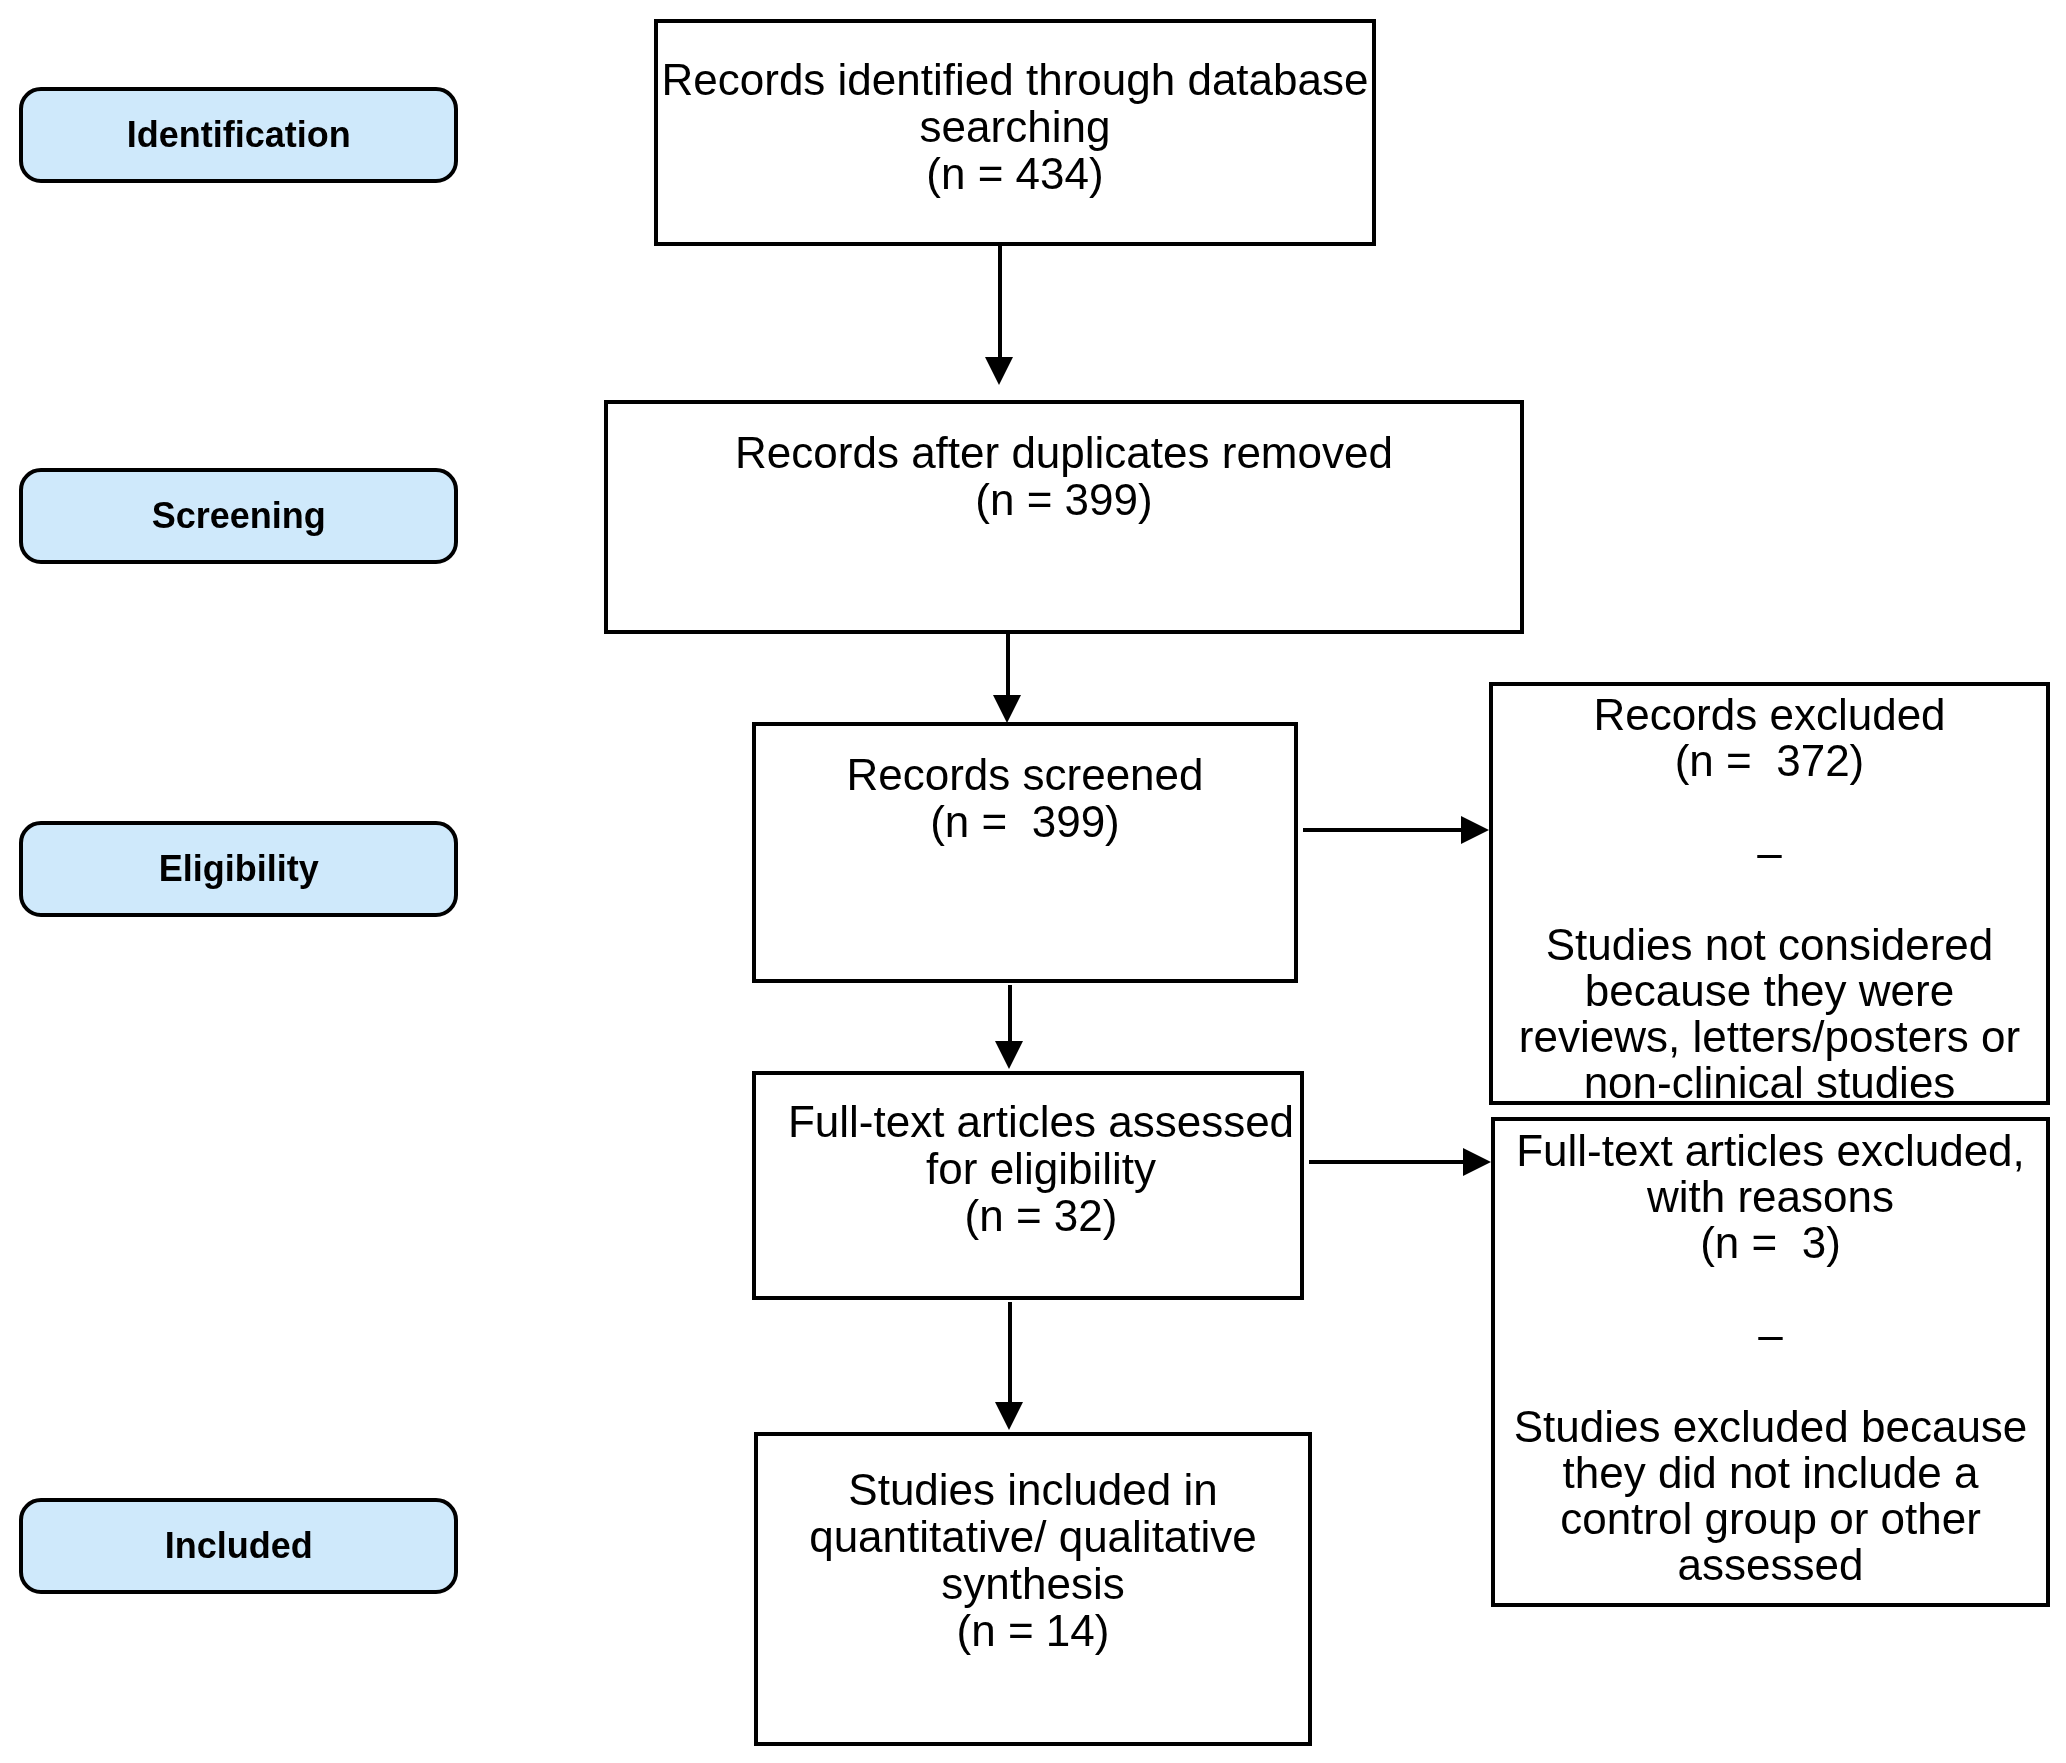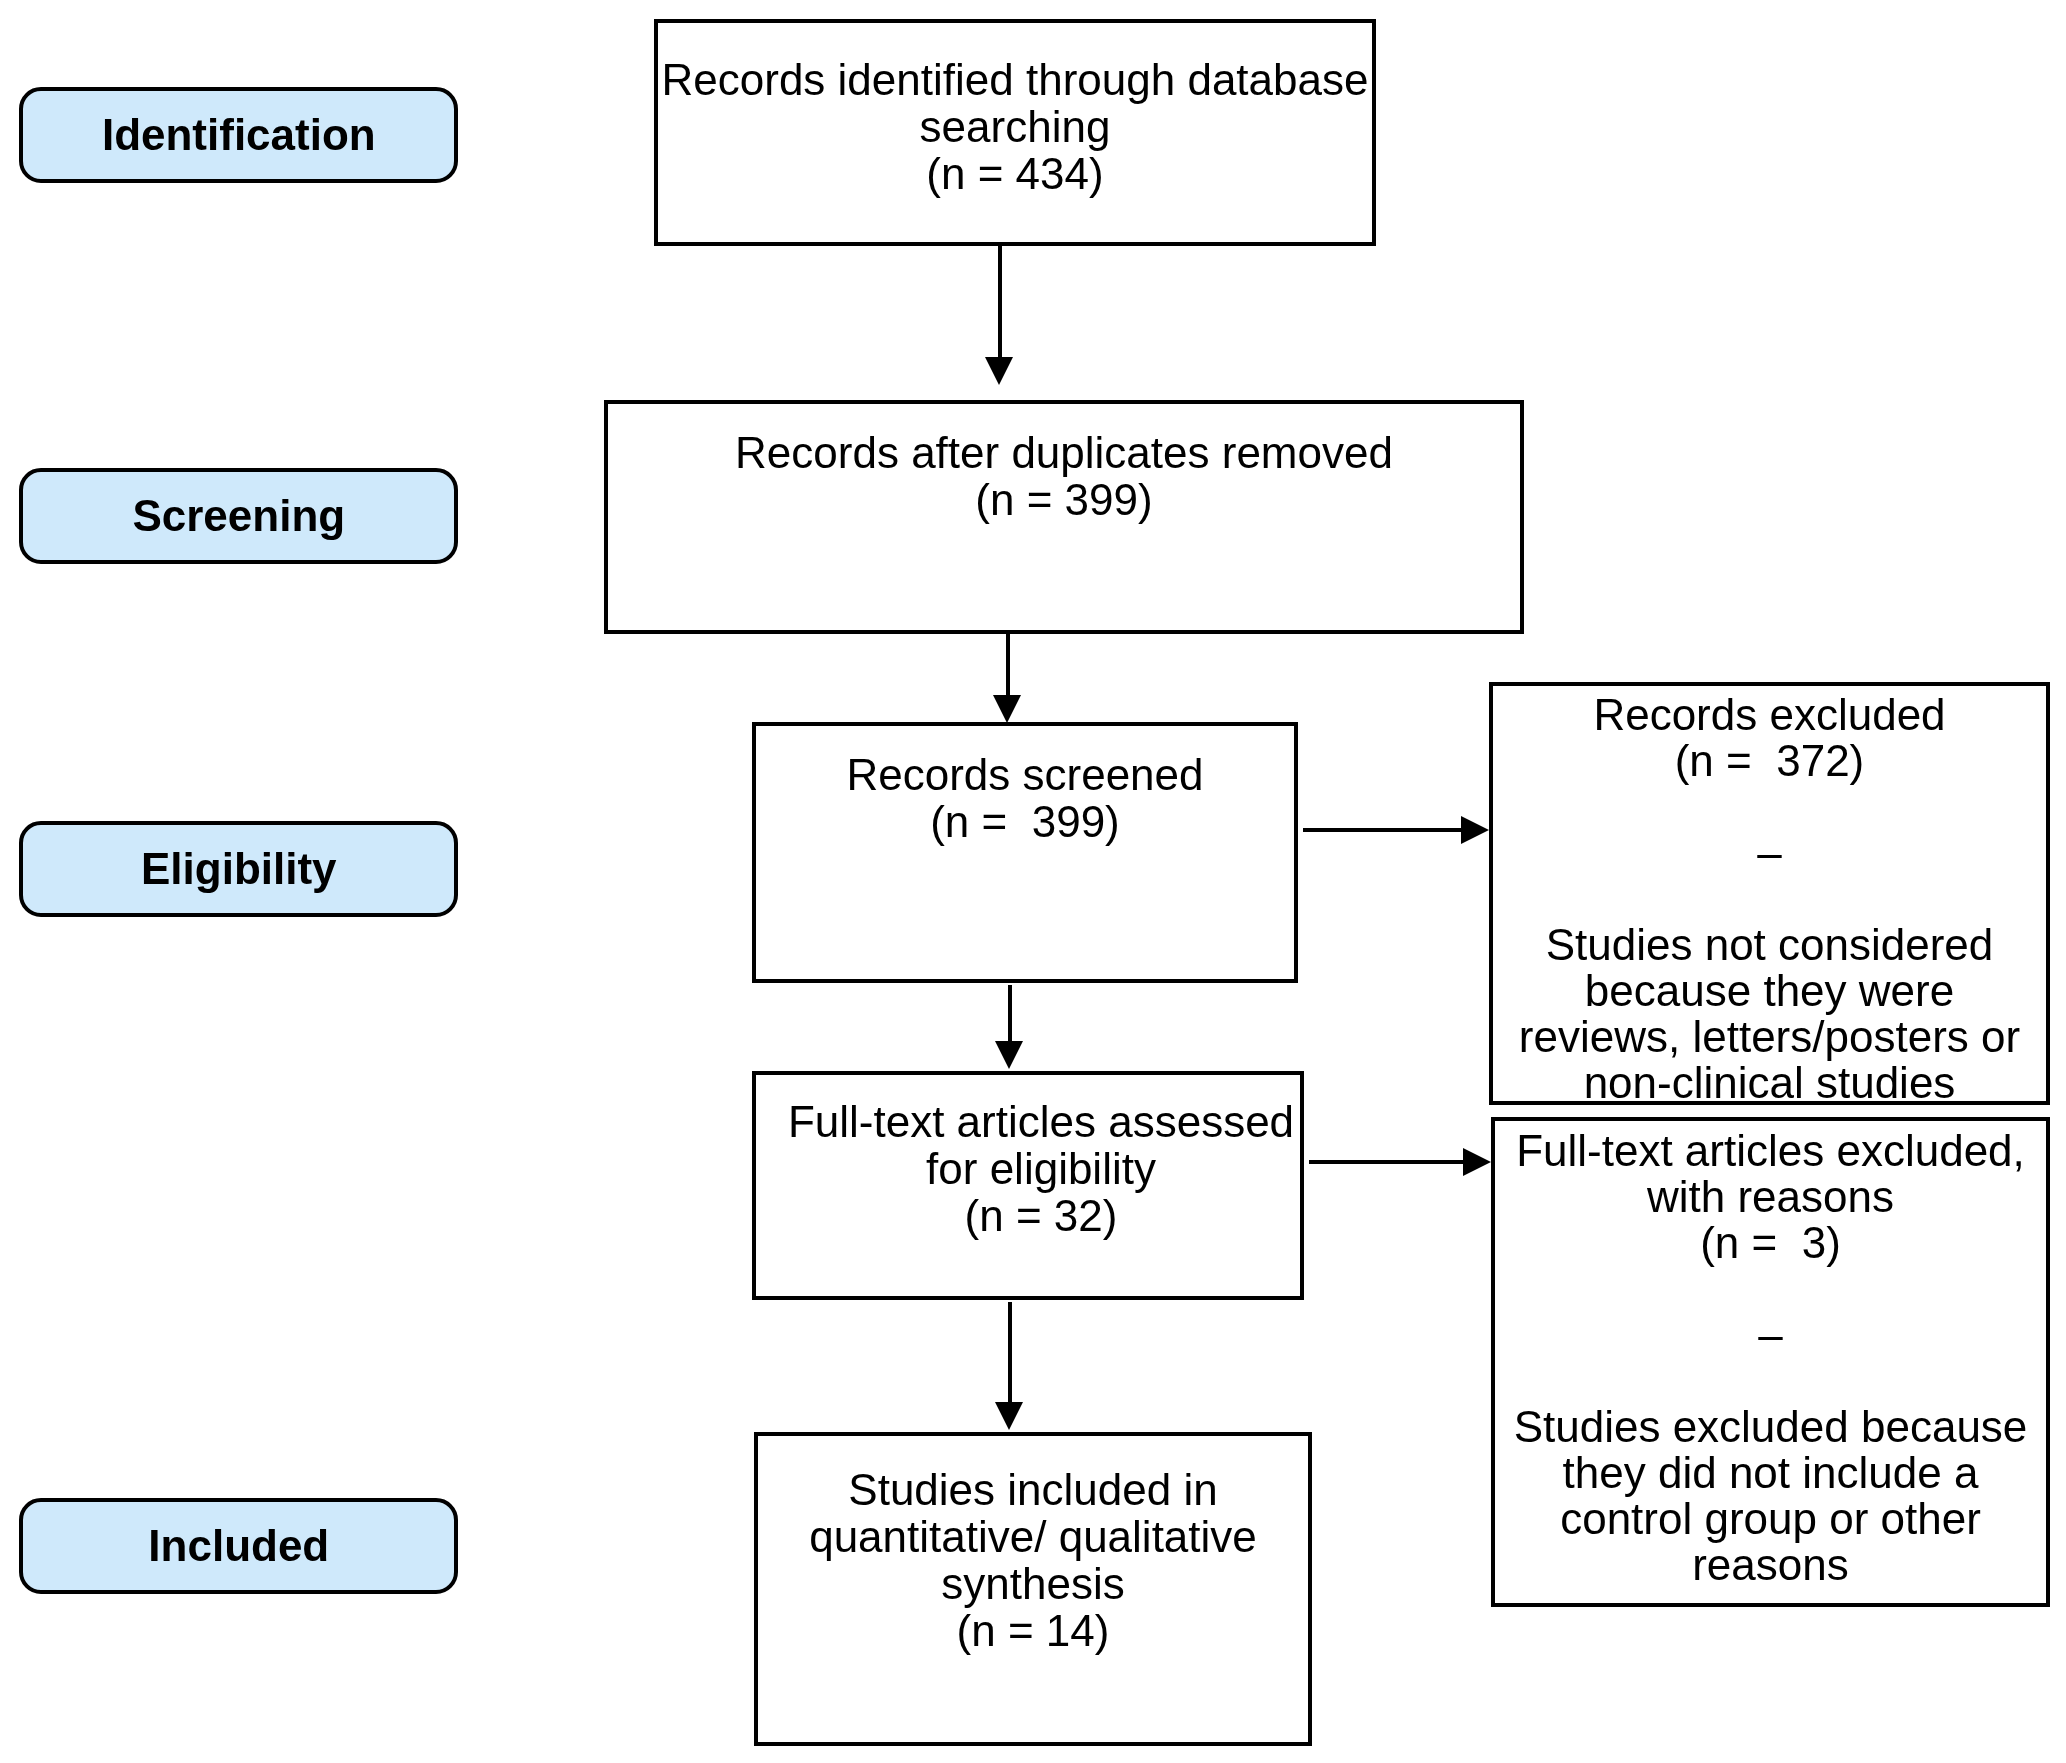--- a/index.html
+++ b/index.html
@@ -26,7 +26,7 @@
     border: 4.8px solid var(--border);
     border-radius: 22px;
     display: flex; align-items: center; justify-content: center;
-    font-size: 44px; font-weight: bold;
+    font-size: 36px; font-weight: bold;
     text-align: center;
   }
   .s1 { top: 87px; }

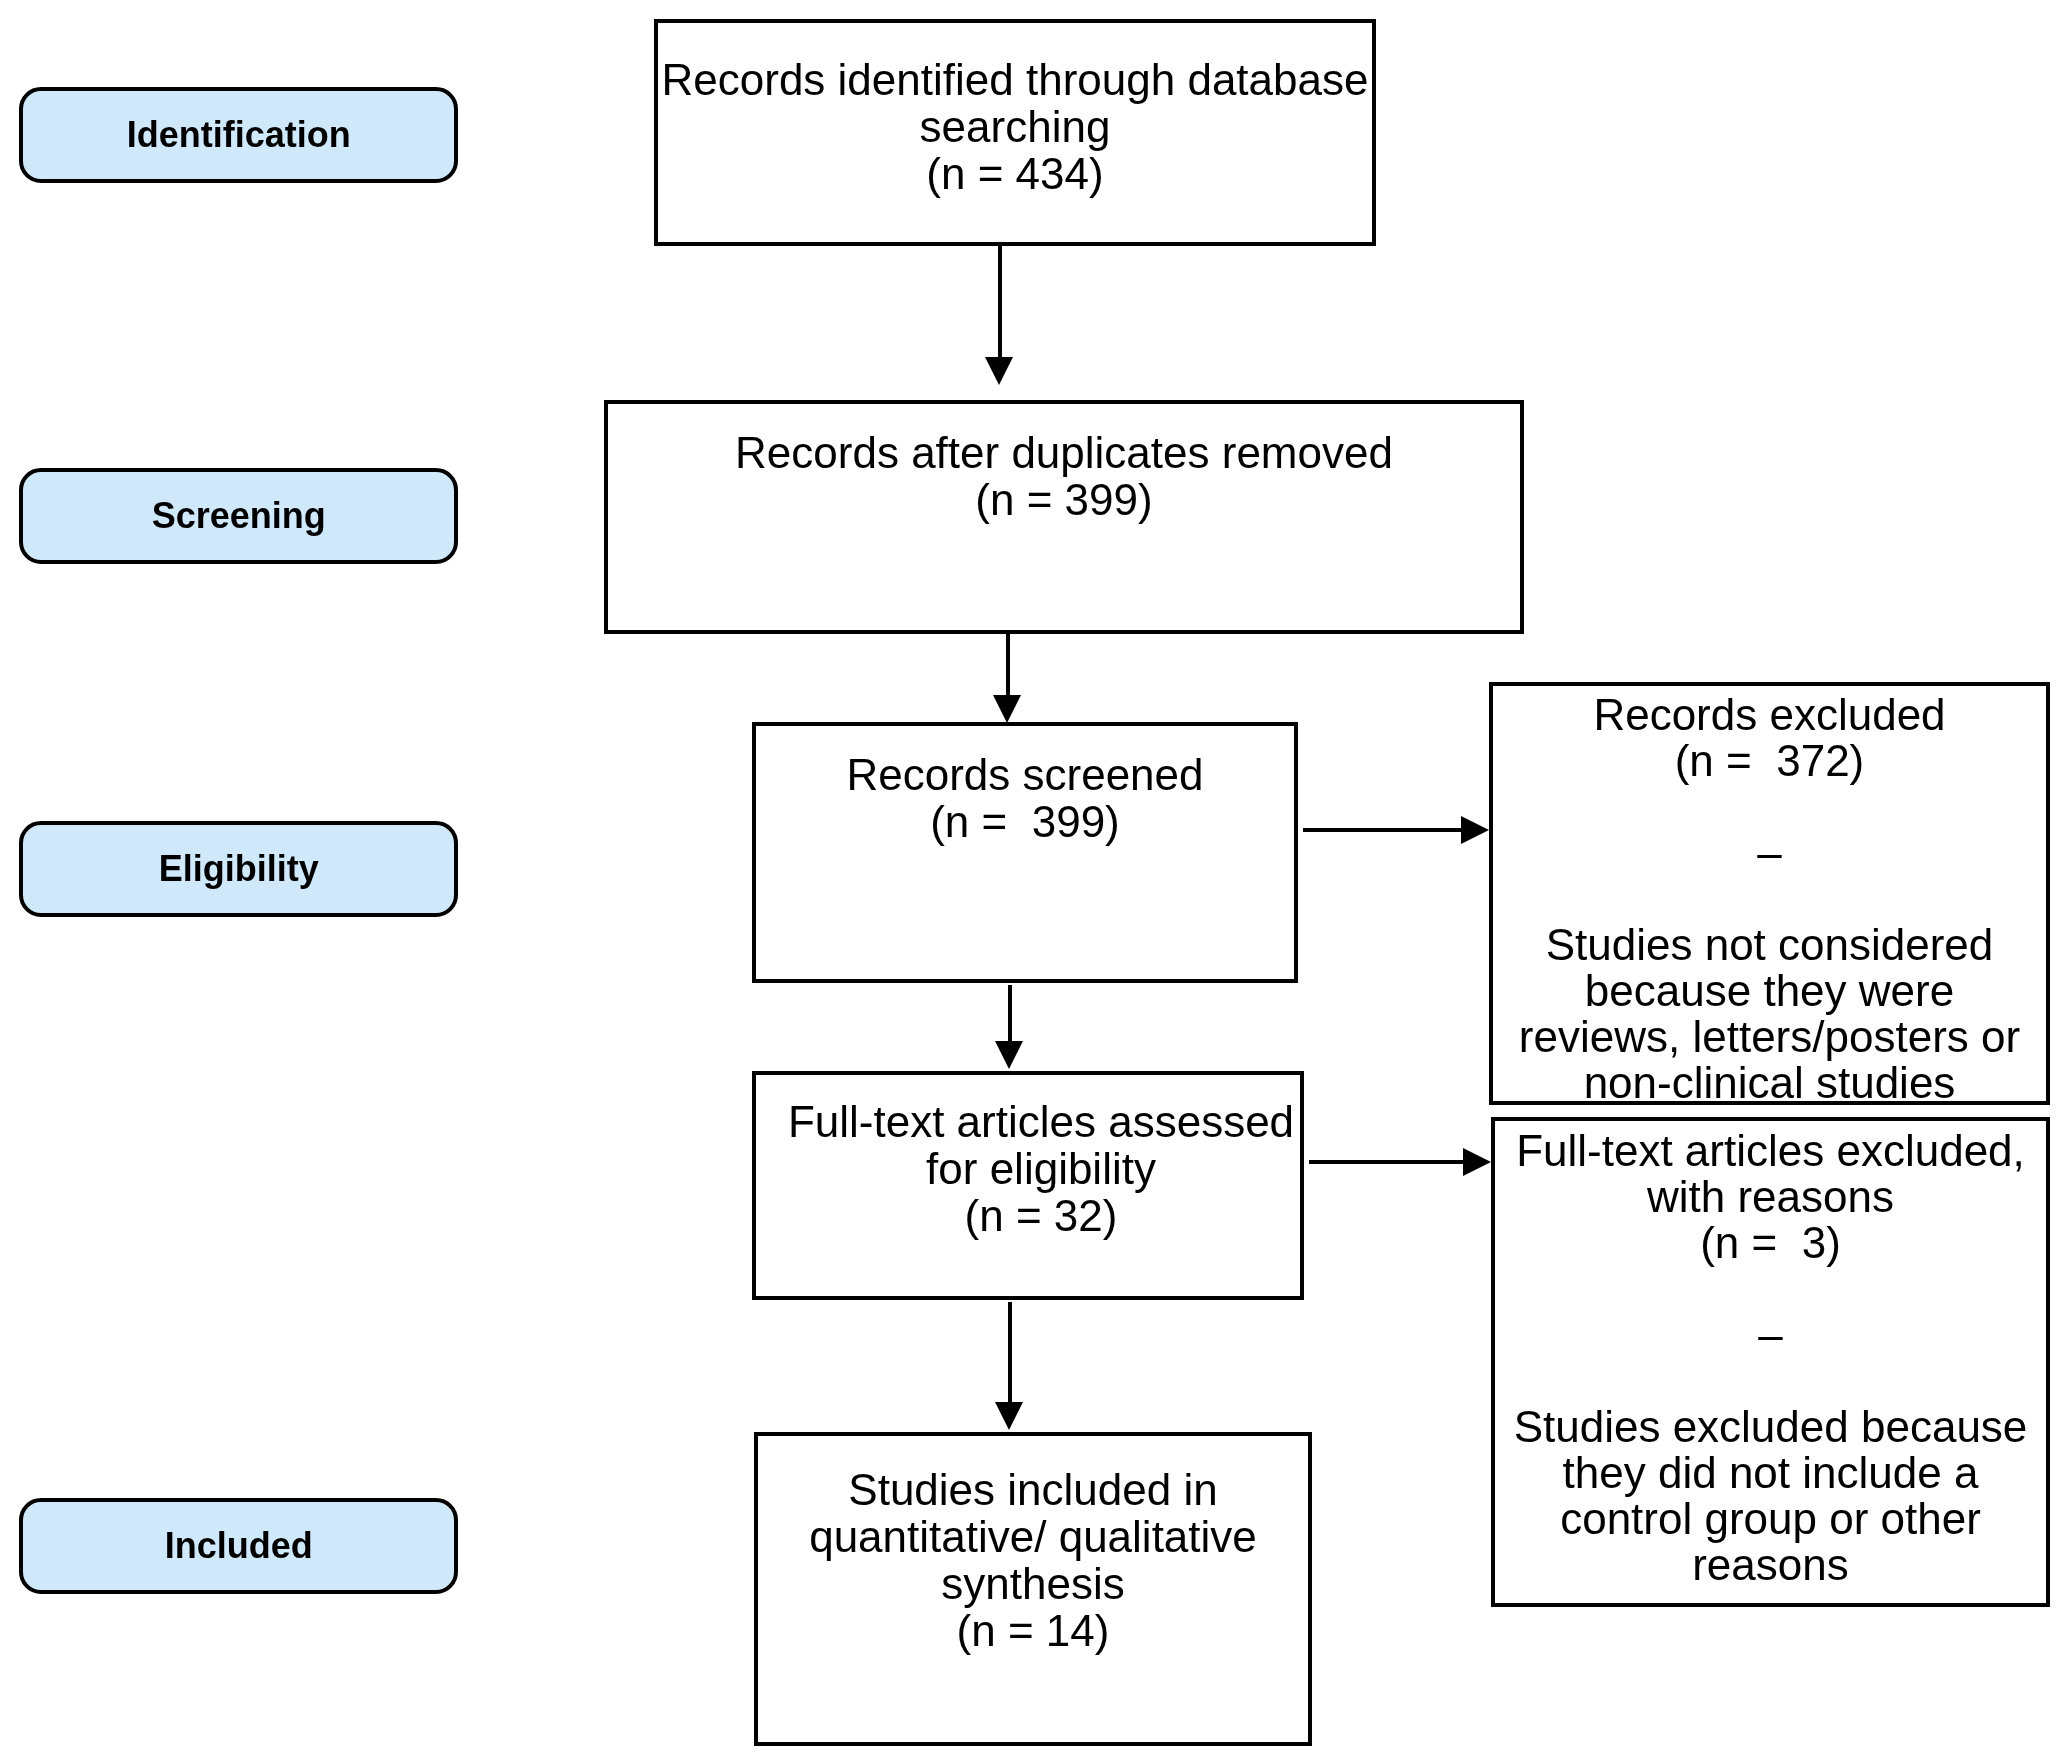--- a/index.html
+++ b/index.html
@@ -145,7 +145,7 @@
       <div class="tline">Studies excluded because</div>
       <div class="tline">they did not include a</div>
       <div class="tline">control group or other</div>
-      <div class="tline">reasons</div>
+      <div class="tline">assessed</div>
     </div>
 
   <div>

